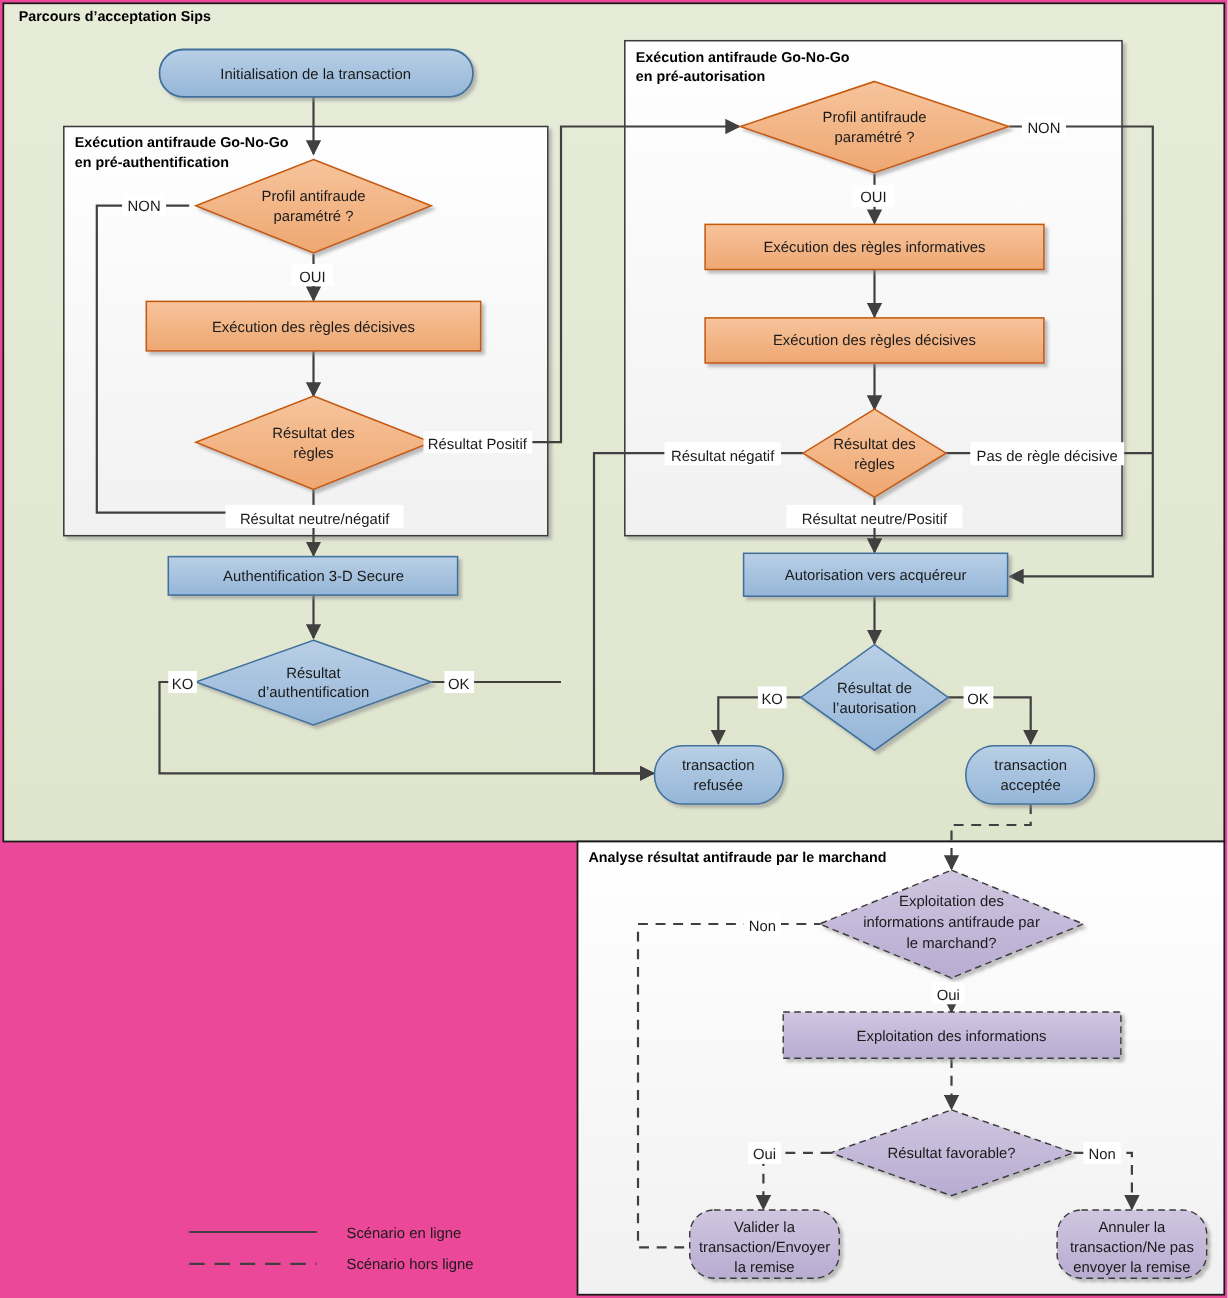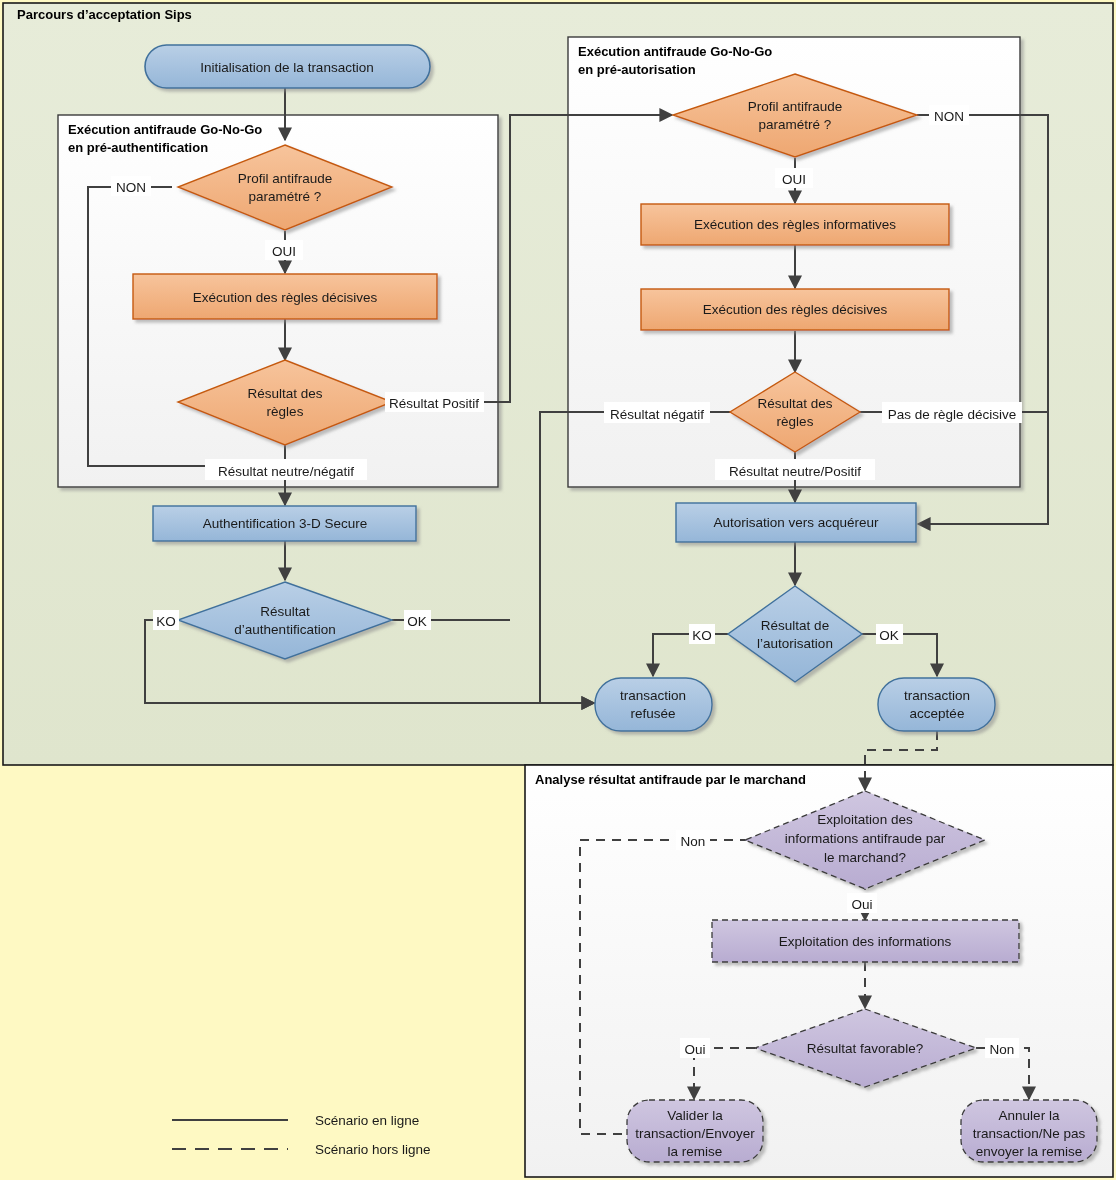--- a/index.html
+++ b/index.html
@@ -4,7 +4,7 @@
 <style>
   html,body{margin:0;padding:0;background:#ffffff;}
   body{font-family:"Liberation Sans", sans-serif;}
-  #stage{position:relative;width:1116px;height:1180px;overflow:hidden;background:#fef9c3;text-align:right;}
+  #stage{position:relative;width:1116px;height:1180px;overflow:hidden;background:#ec4899;text-align:right;}
   svg{position:absolute;left:0;top:0;}
   text{font-family:"Liberation Sans", sans-serif;}
   .lbl{font-size:13.5px;fill:#1a1a1a;}

